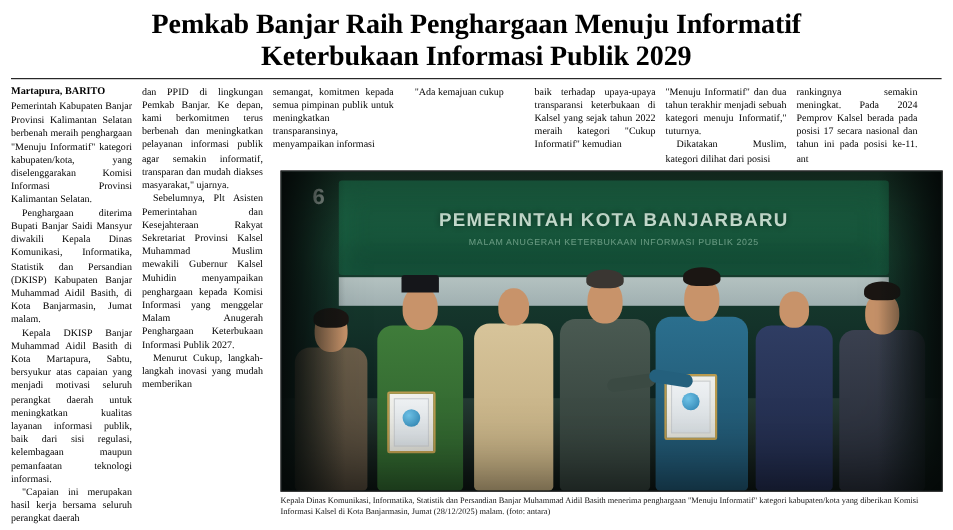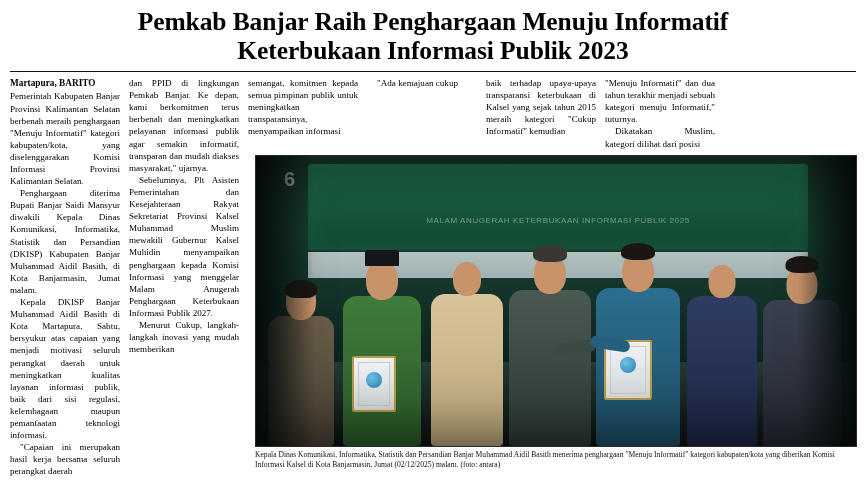--- a/index.html
+++ b/index.html
@@ -211,7 +211,7 @@
 
   <h1 class="headline">
     <span>Pemkab Banjar Raih Penghargaan Menuju Informatif</span>
-    <span class="l2">Keterbukaan Informasi Publik 2023</span>
+    <span class="l2">Keterbukaan Informasi Publik 2029</span>
   </h1>
 
   <div class="rule"></div>

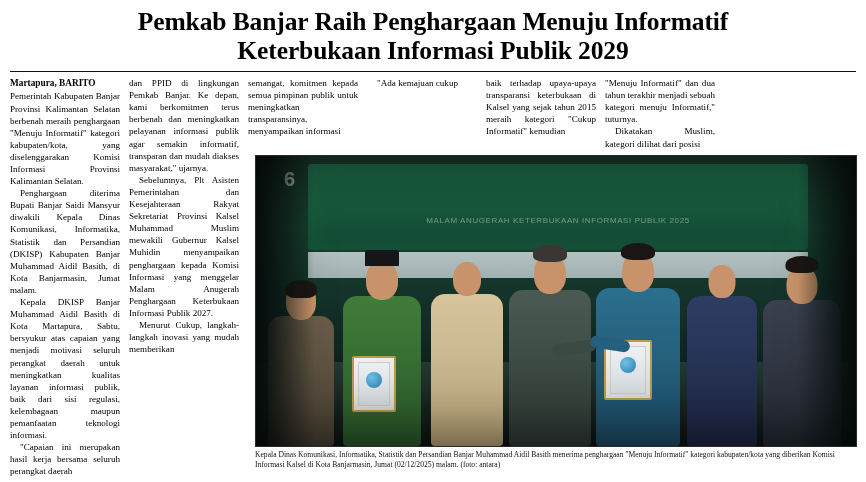--- a/index.html
+++ b/index.html
@@ -243,7 +243,7 @@
     </div>
 
     <div class="col">
-      <p class="noind">baik terhadap upaya-upaya transparansi keterbukaan di Kalsel yang sejak tahun 2015 meraih kategori "Cukup Informatif" kemudian</p>
+      <p class="noind">baik terhadap upaya-upaya transparansi keterbukaan di Kalsel yang sejak tahun 2022 meraih kategori "Cukup Informatif" kemudian</p>
     </div>
 
     <div class="col">

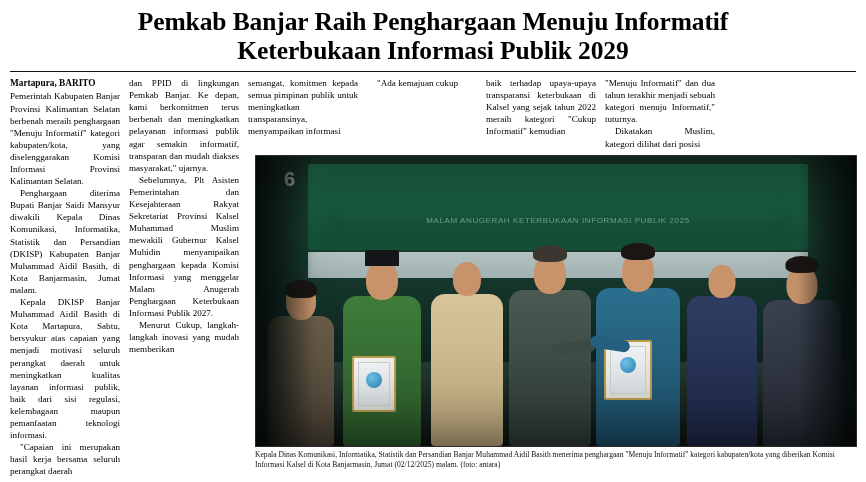--- a/index.html
+++ b/index.html
@@ -251,6 +251,9 @@
       <p>Dikatakan Muslim, kategori dilihat dari posisi</p>
     </div>
 
+    <div class="col">
+      <p class="noind">rankingnya semakin meningkat. Pada 2024 Pemprov Kalsel berada pada posisi 17 secara nasional dan tahun ini pada posisi ke-11. ant</p>
+    </div>
 
   </div>
 

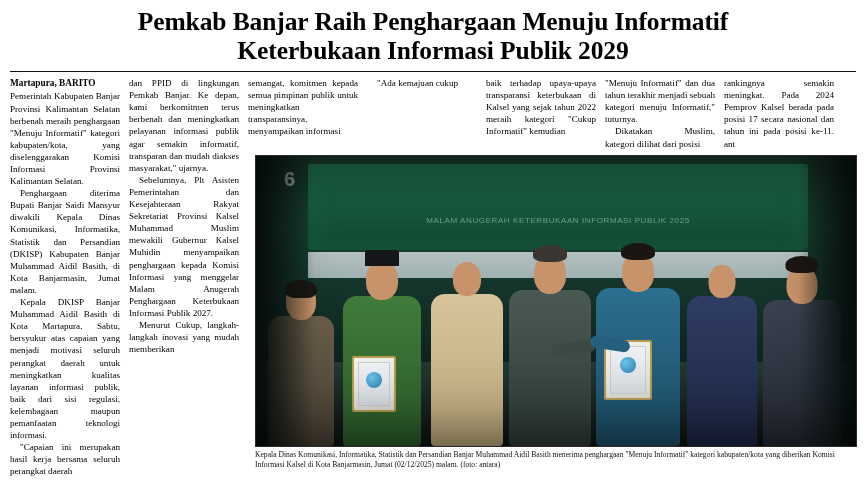--- a/index.html
+++ b/index.html
@@ -262,6 +262,7 @@
       <div class="stage-bg"></div>
 
       <div class="stage-screen">
+        <div class="screen-text">PEMERINTAH KOTA BANJARBARU</div>
         <div class="screen-sub">MALAM ANUGERAH KETERBUKAAN INFORMASI PUBLIK 2025</div>
       </div>
       <div class="screen-six">6</div>

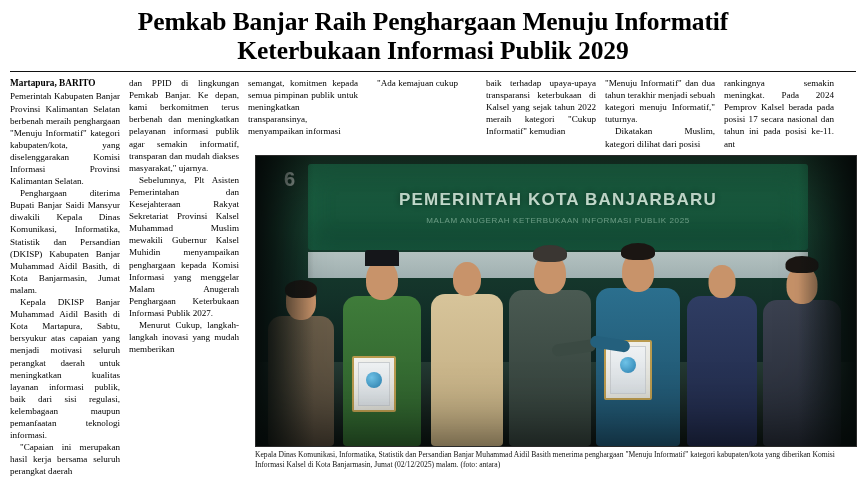--- a/index.html
+++ b/index.html
@@ -330,7 +330,7 @@
       <div class="vignette"></div>
     </div>
 
-    <div class="caption">Kepala Dinas Komunikasi, Informatika, Statistik dan Persandian Banjar Muhammad Aidil Basith menerima penghargaan "Menuju Informatif" kategori kabupaten/kota yang diberikan Komisi Informasi Kalsel di Kota Banjarmasin, Jumat (02/12/2025) malam. (foto: antara)</div>
+    <div class="caption">Kepala Dinas Komunikasi, Informatika, Statistik dan Persandian Banjar Muhammad Aidil Basith menerima penghargaan "Menuju Informatif" kategori kabupaten/kota yang diberikan Komisi Informasi Kalsel di Kota Banjarmasin, Jumat (28/12/2025) malam. (foto: antara)</div>
   </div>
 
 </div>

